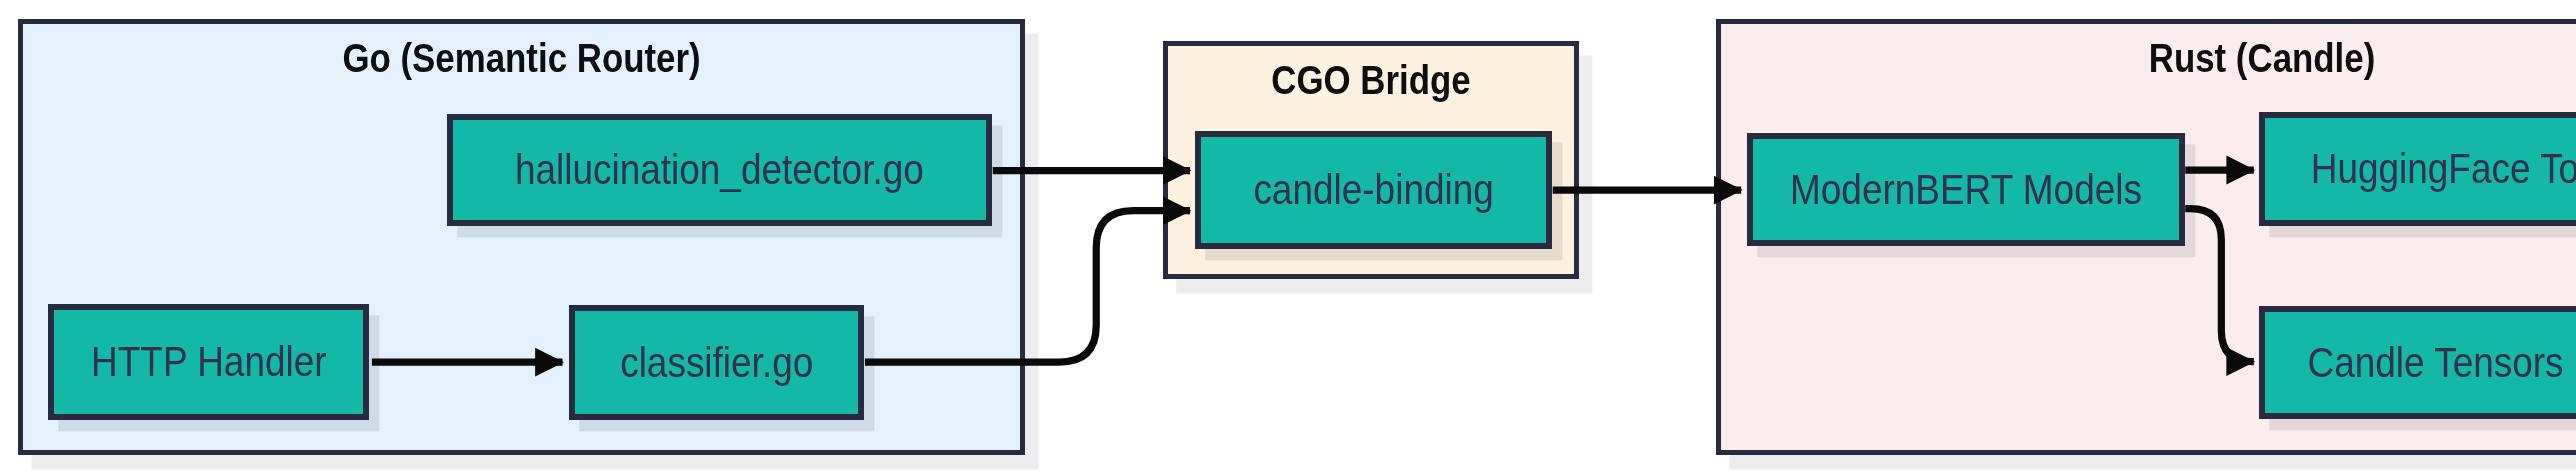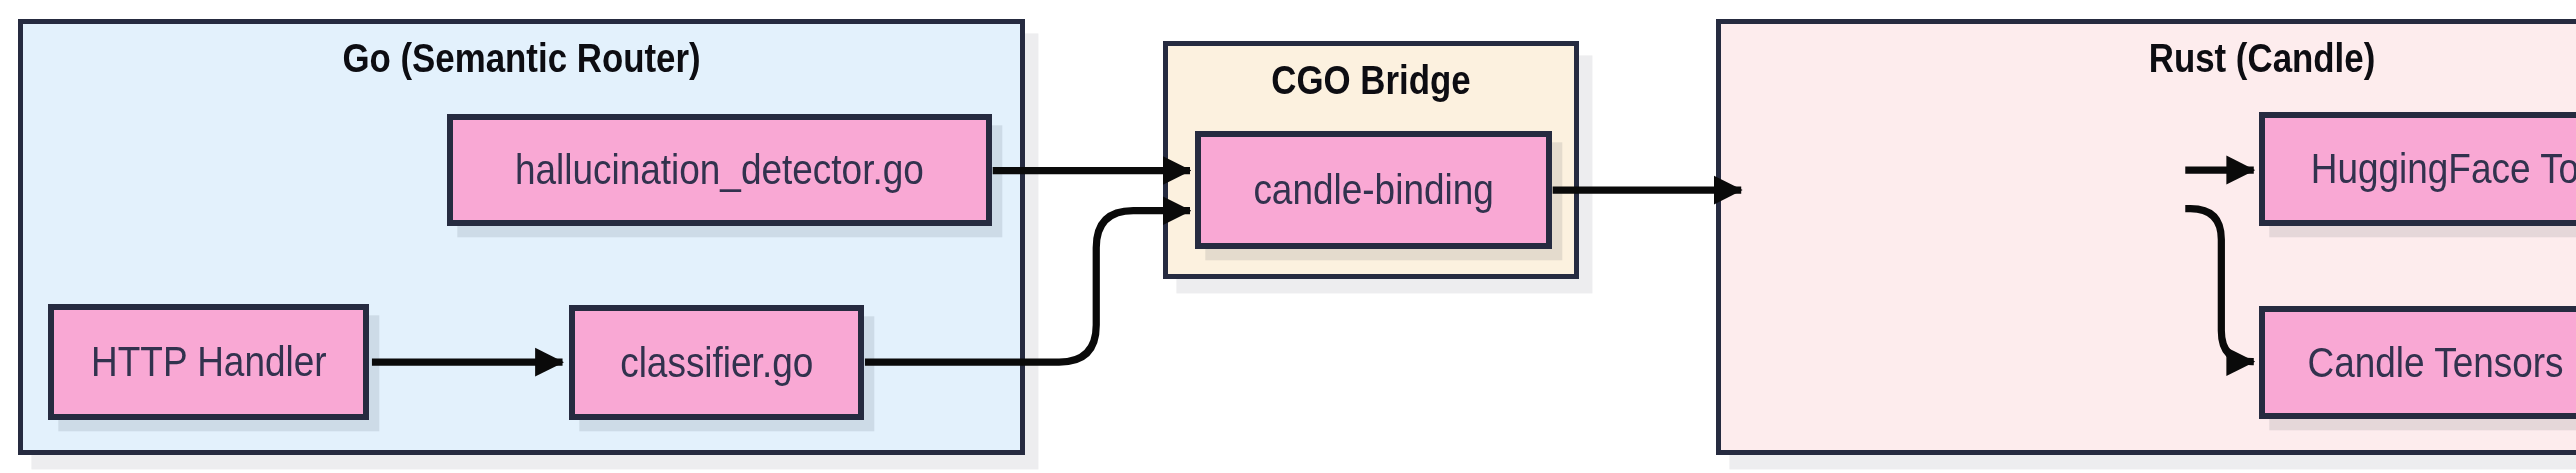--- a/index.html
+++ b/index.html
@@ -39,7 +39,7 @@
   }
   .node {
     position: absolute;
-    background: #f9a8d4;
+    background: #14b8a6;
     border: 6.2px solid #262b40;
     box-sizing: border-box;
     box-shadow: 10.3px 11.3px 0 0 rgba(24, 28, 48, 0.10);

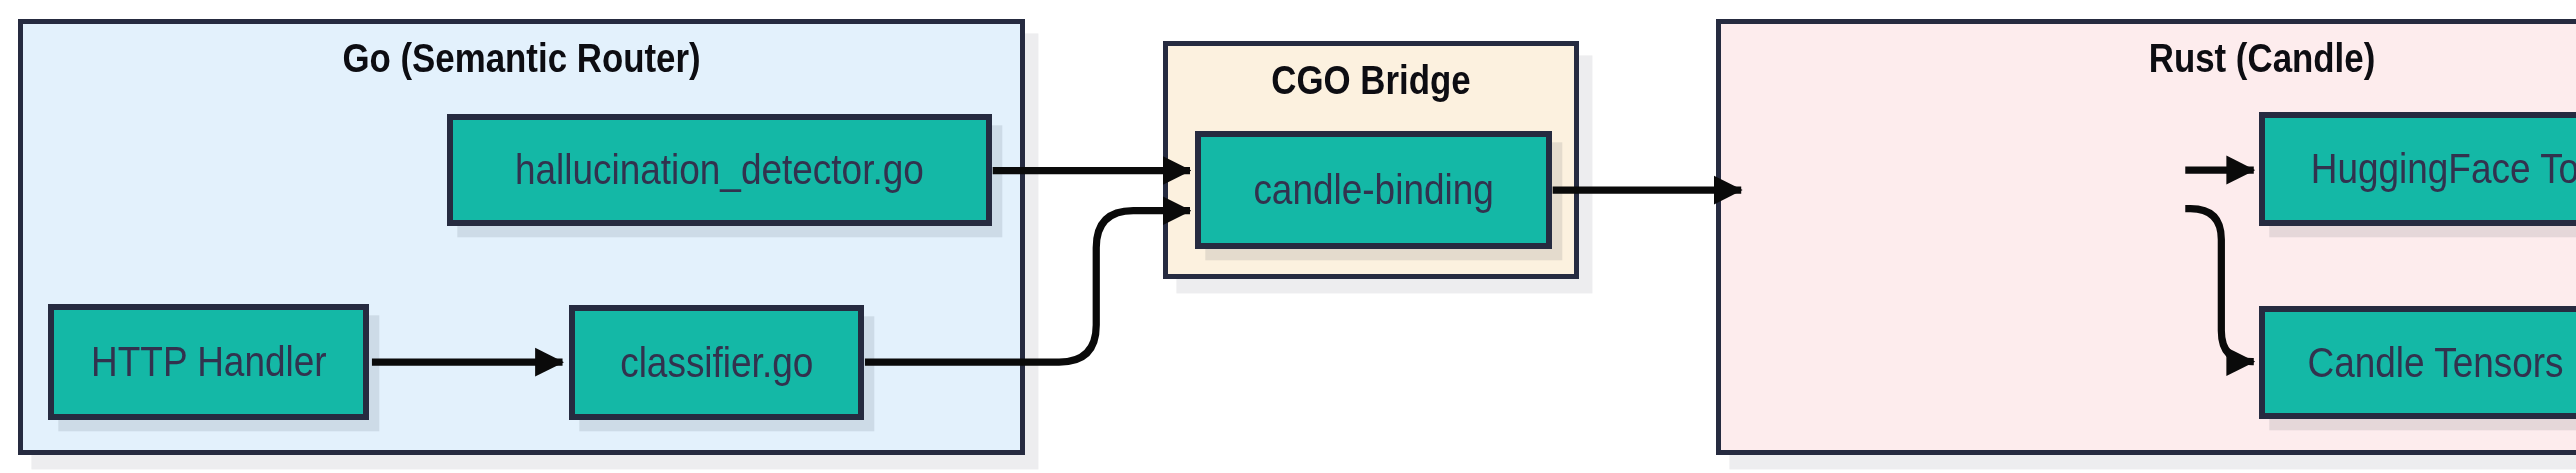--- a/index.html
+++ b/index.html
@@ -111,6 +111,9 @@
     <span class="node-label">candle-binding</span>
   </div>
 
+  <div class="node node-modernbert">
+    <span class="node-label">ModernBERT Models</span>
+  </div>
 
   <div class="node node-huggingface">
     <span class="node-label">HuggingFace Tokenizers</span>

